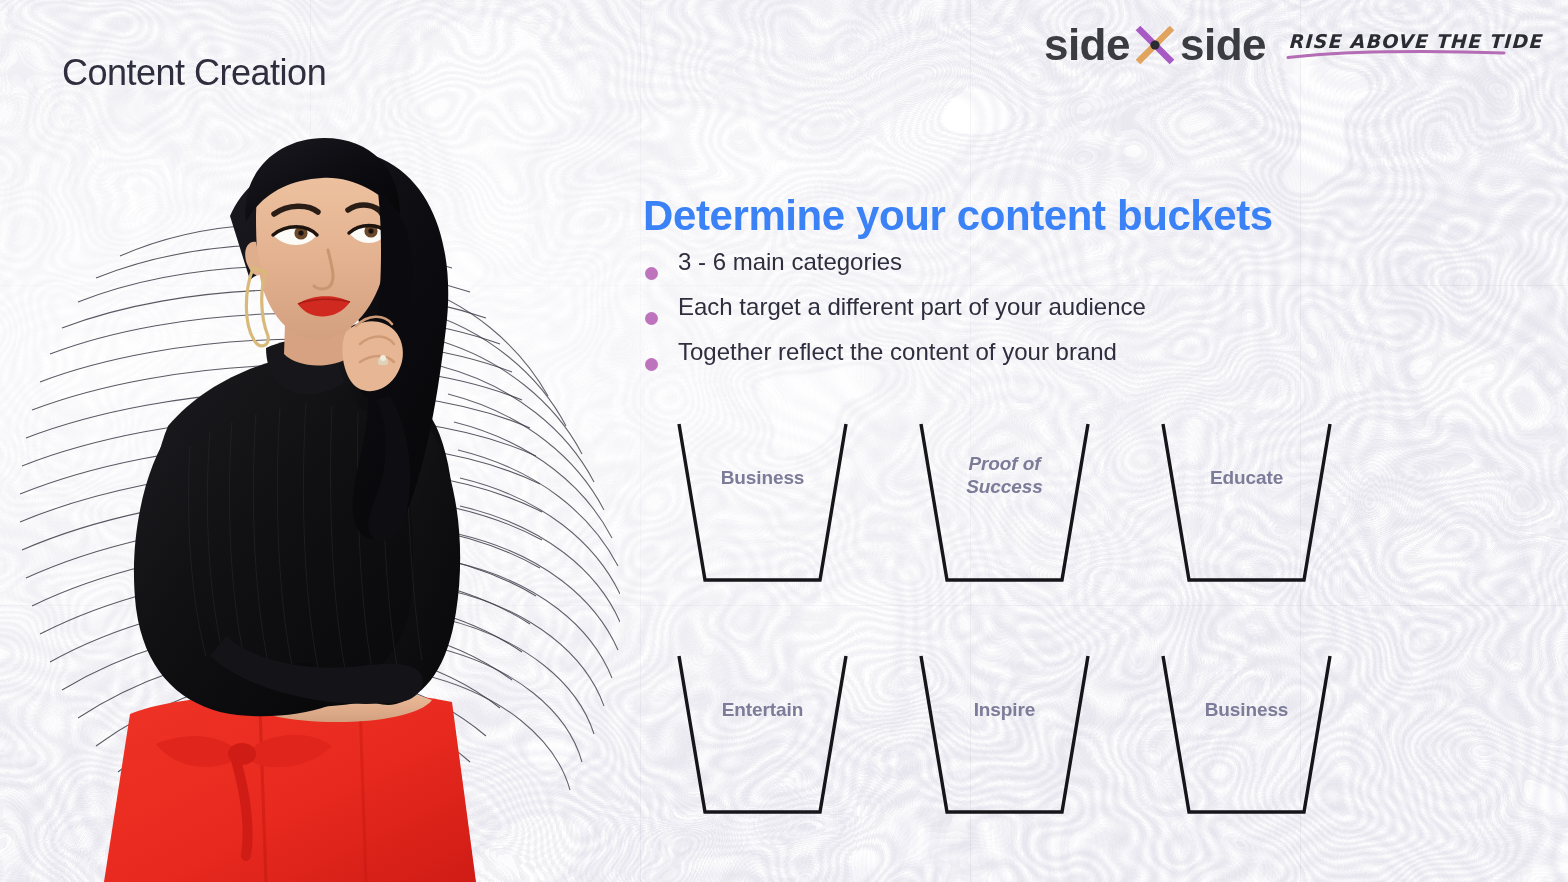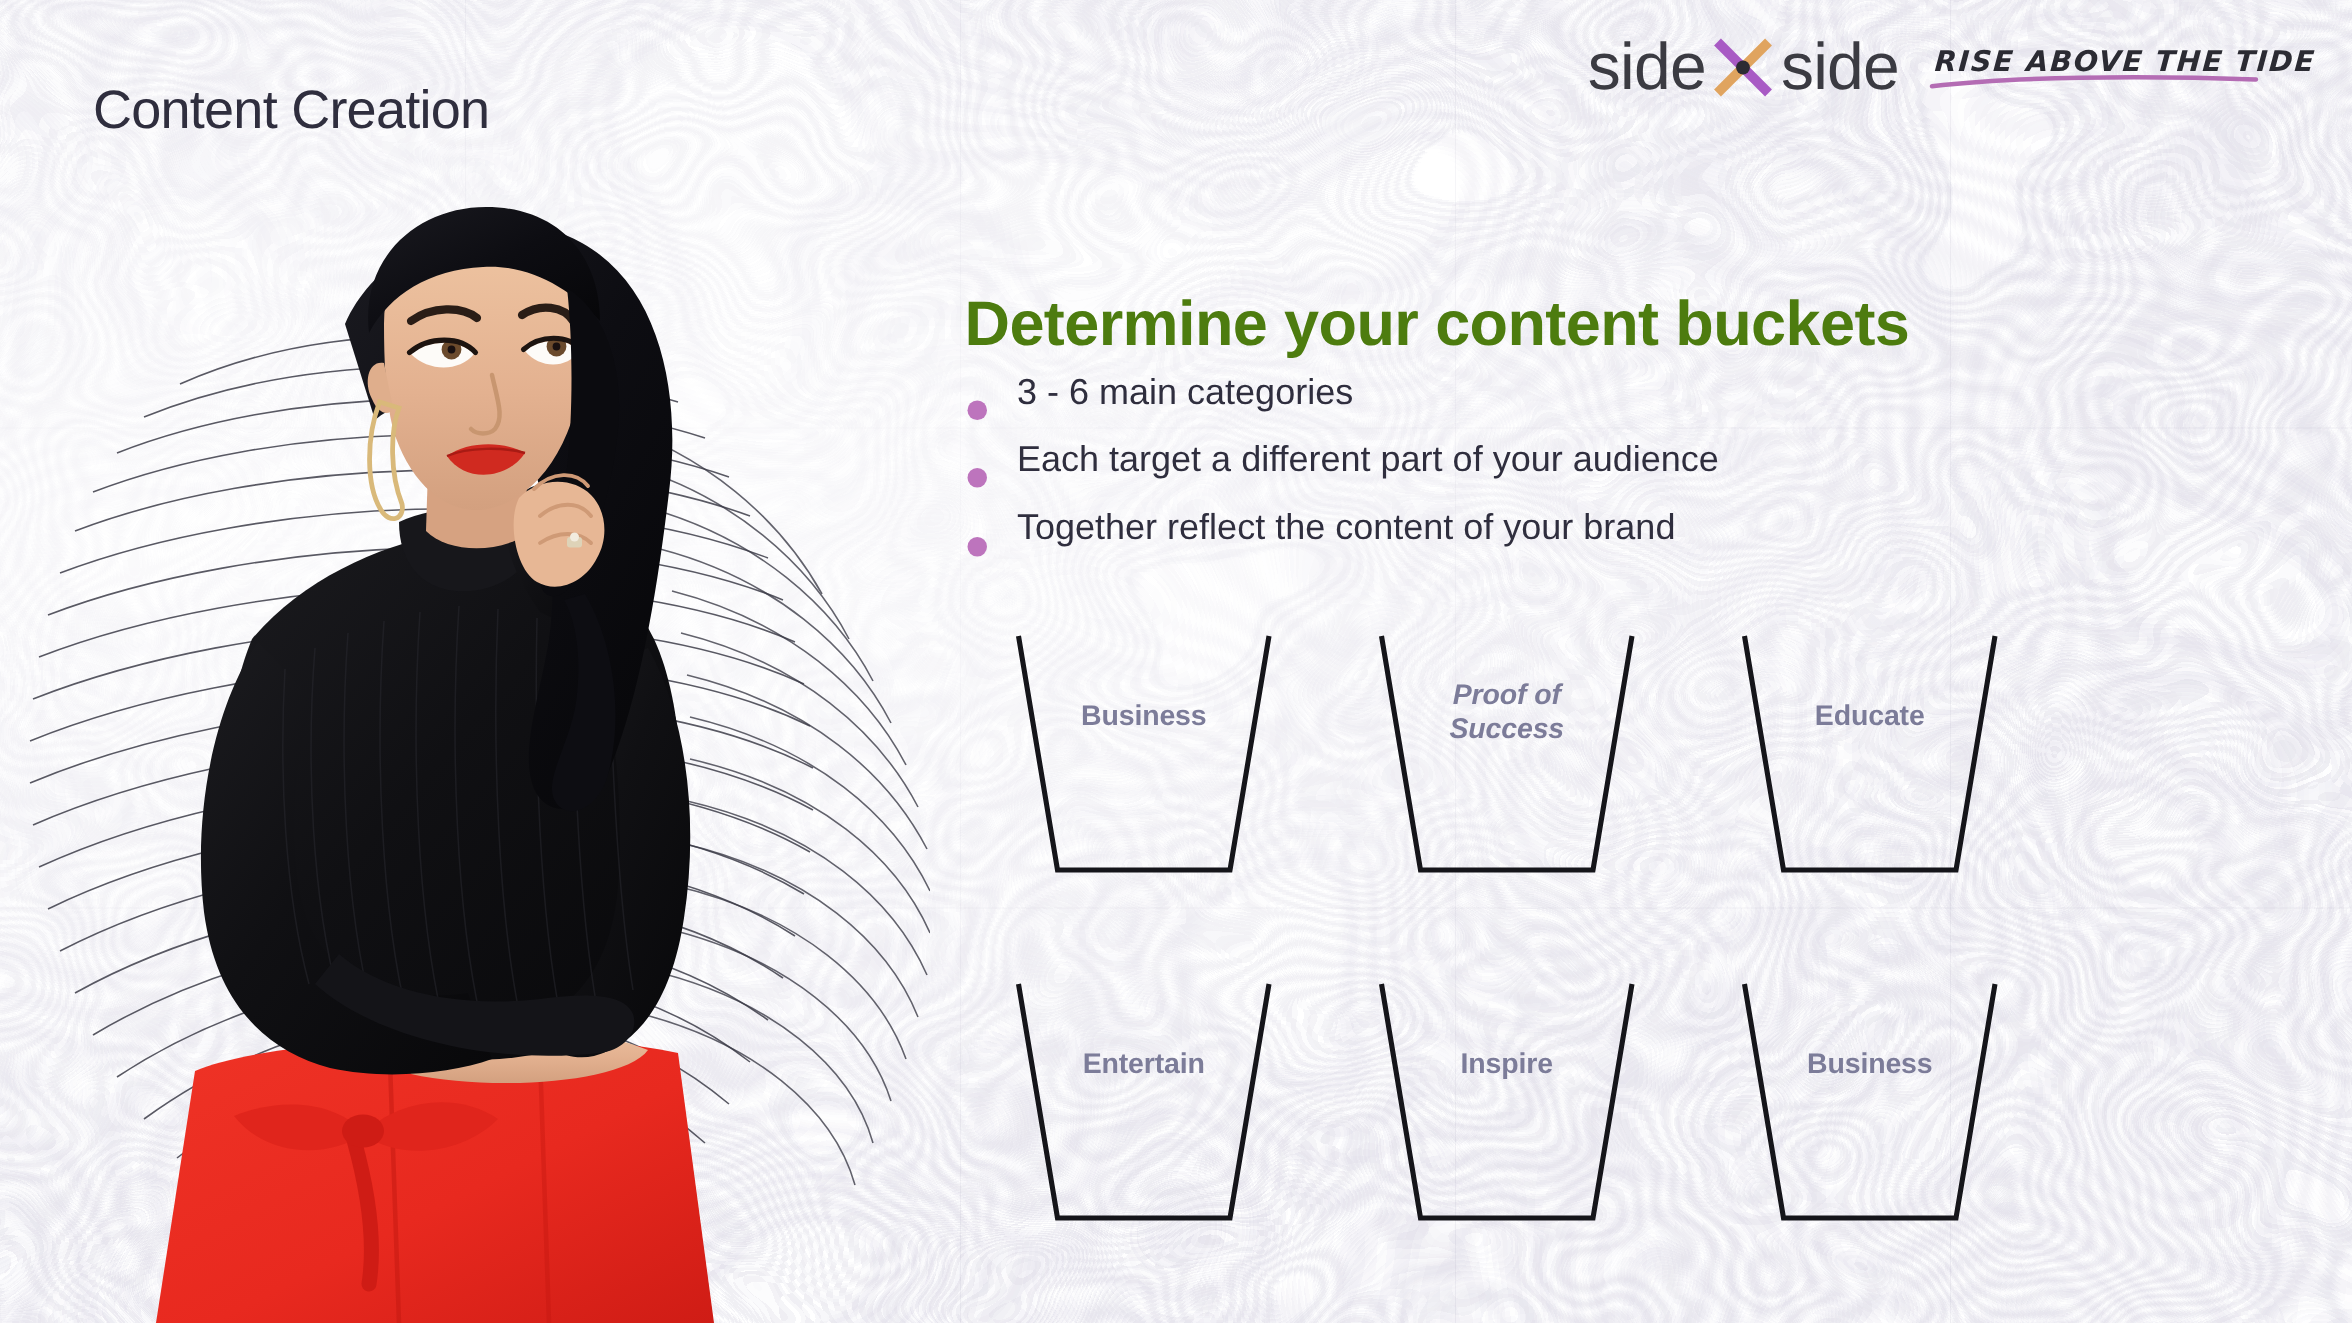--- a/index.html
+++ b/index.html
@@ -43,7 +43,7 @@
     font-size:44px;font-weight:300;letter-spacing:-.5px;
     color:#3b3b42;line-height:1;
   }
-  .logo-word{font-weight:400;}
+  .logo-word{font-weight:700;}
   .logo-x{
     position:relative;width:46px;height:46px;margin:0 2px;
     display:inline-block;

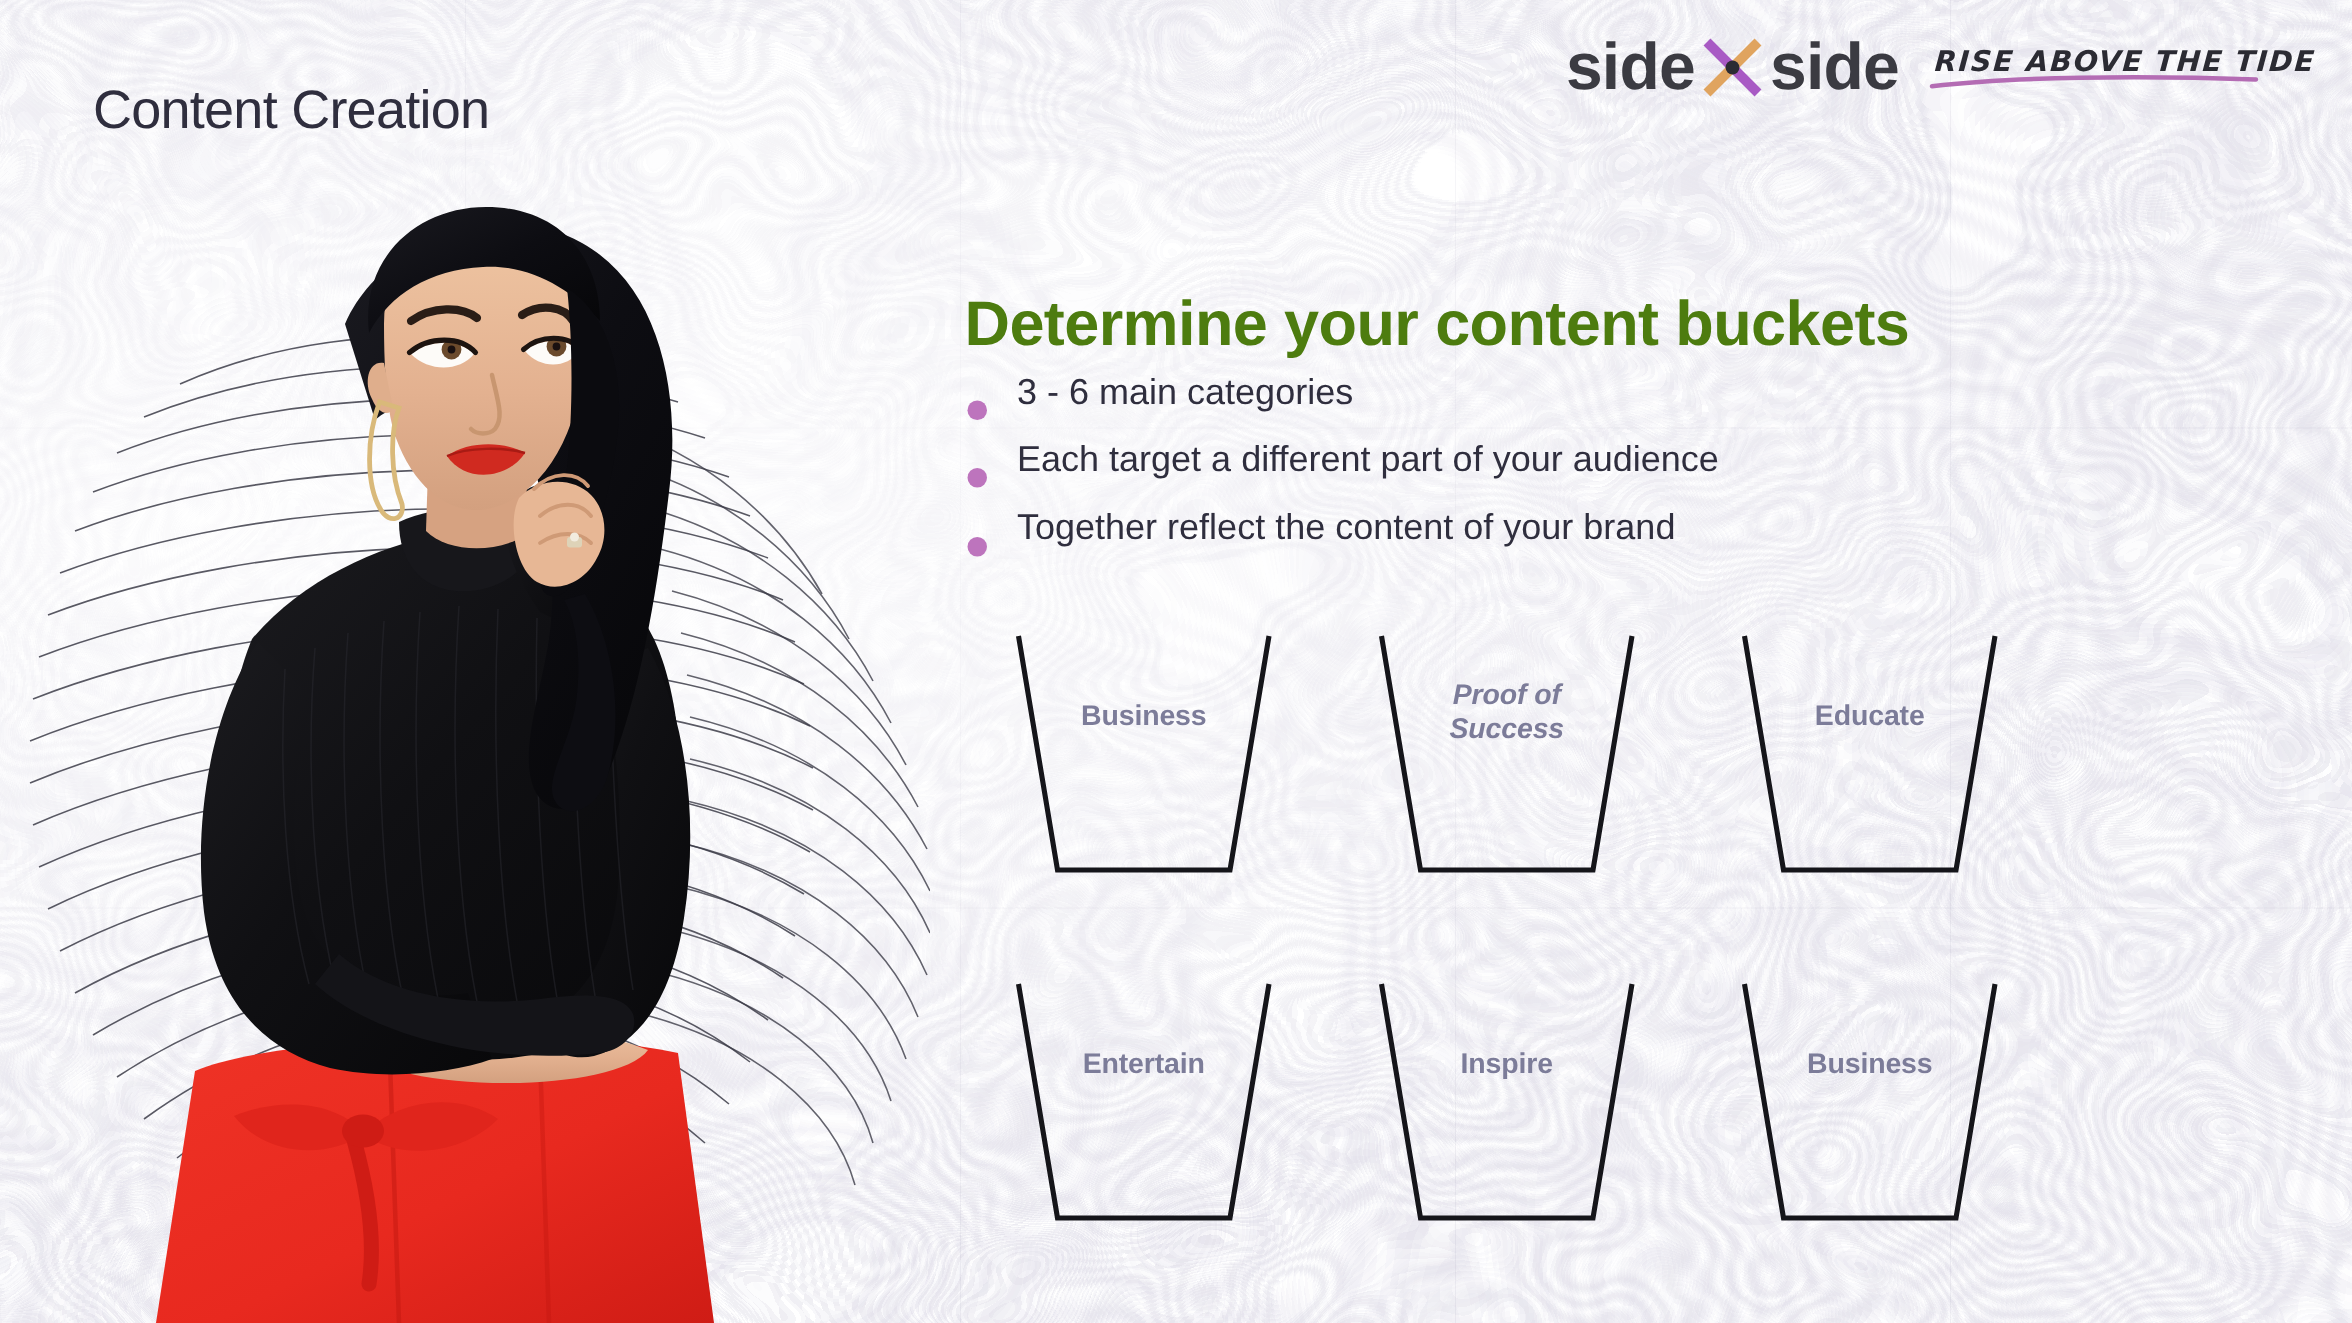--- a/index.html
+++ b/index.html
@@ -73,7 +73,7 @@
   .headline{
     position:absolute;left:643px;top:158px;
     font-size:42px;font-weight:700;letter-spacing:-0.4px;
-    color:#4d7c0f;line-height:1.1;
+    color:#3b82f6;line-height:1.1;
   }
   .bullets{
     position:absolute;left:645px;top:243px;width:880px;

